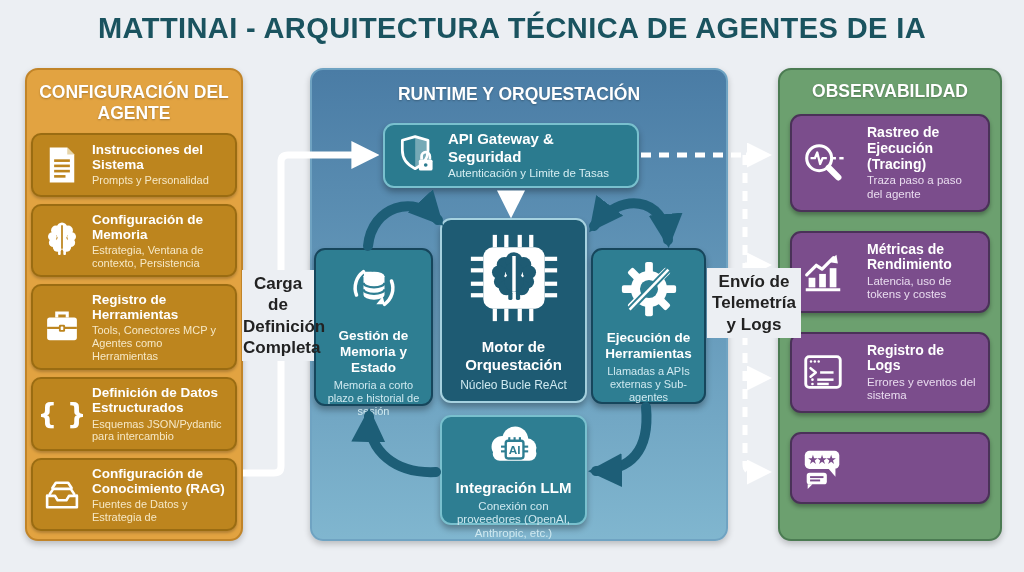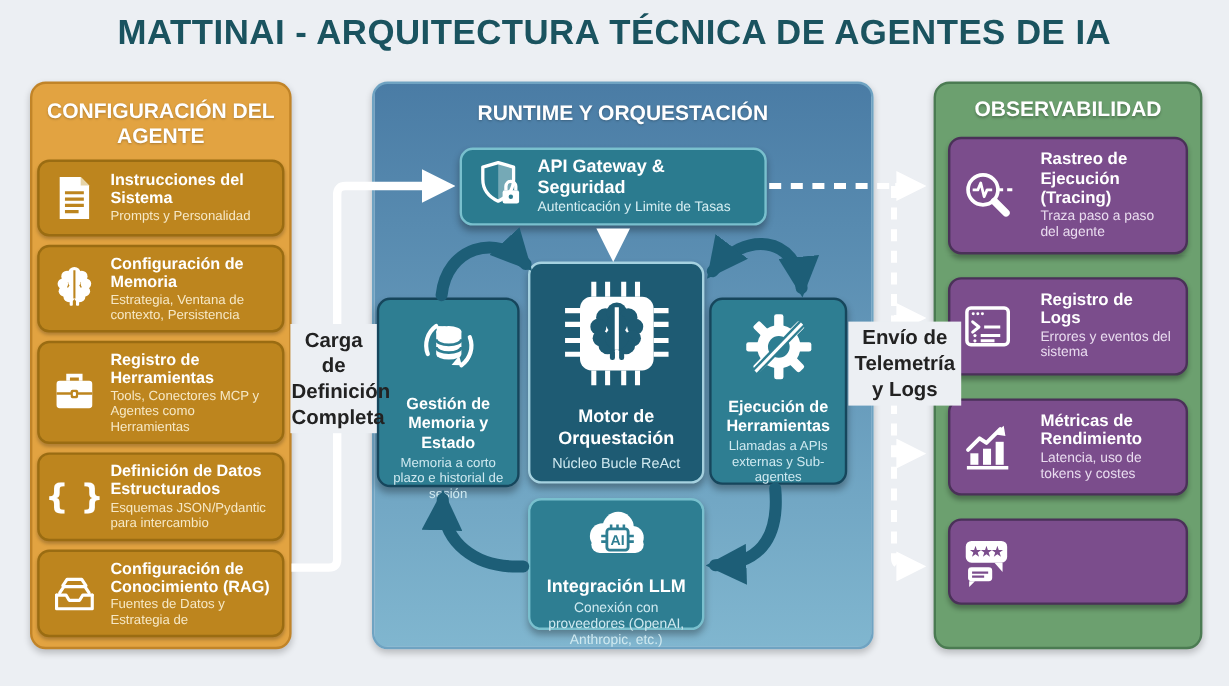--- a/index.html
+++ b/index.html
@@ -341,6 +341,25 @@
       <div class="purple-card">
         <span class="p-icon">
           <svg width="46" height="46" viewBox="0 0 48 48">
+            <line x1="6" y1="42.5" x2="42" y2="42.5" stroke="#fff" stroke-width="3"></line>
+            <g fill="#fff">
+              <rect x="9" y="30" width="7" height="10"></rect>
+              <rect x="20" y="26" width="7" height="14"></rect>
+              <rect x="31" y="20" width="7" height="20"></rect>
+            </g>
+            <polyline points="7,27 17,17 23,21 35,9" fill="none" stroke="#fff" stroke-width="3.4" stroke-linecap="round" stroke-linejoin="round"></polyline>
+            <polygon points="38,6 39.5,15 29.5,13.5" fill="#fff"></polygon>
+          </svg>
+        </span>
+        <span>
+          <div class="card-title">Métricas de Rendimiento</div>
+          <div class="card-sub">Latencia, uso de tokens y costes</div>
+        </span>
+      </div>
+
+      <div class="purple-card">
+        <span class="p-icon">
+          <svg width="46" height="46" viewBox="0 0 48 48">
             <rect x="6" y="8" width="36" height="32" rx="3.5" fill="none" stroke="#fff" stroke-width="3"></rect>
             <circle cx="11.5" cy="13" r="1.3" fill="#fff"></circle>
               <circle cx="15.5" cy="13" r="1.3" fill="#fff"></circle>
@@ -356,25 +375,6 @@
         <span>
           <div class="card-title">Registro de Logs</div>
           <div class="card-sub">Errores y eventos del sistema</div>
-        </span>
-      </div>
-
-      <div class="purple-card">
-        <span class="p-icon">
-          <svg width="46" height="46" viewBox="0 0 48 48">
-            <line x1="6" y1="42.5" x2="42" y2="42.5" stroke="#fff" stroke-width="3"></line>
-            <g fill="#fff">
-              <rect x="9" y="30" width="7" height="10"></rect>
-              <rect x="20" y="26" width="7" height="14"></rect>
-              <rect x="31" y="20" width="7" height="20"></rect>
-            </g>
-            <polyline points="7,27 17,17 23,21 35,9" fill="none" stroke="#fff" stroke-width="3.4" stroke-linecap="round" stroke-linejoin="round"></polyline>
-            <polygon points="38,6 39.5,15 29.5,13.5" fill="#fff"></polygon>
-          </svg>
-        </span>
-        <span>
-          <div class="card-title">Métricas de Rendimiento</div>
-          <div class="card-sub">Latencia, uso de tokens y costes</div>
         </span>
       </div>
 

